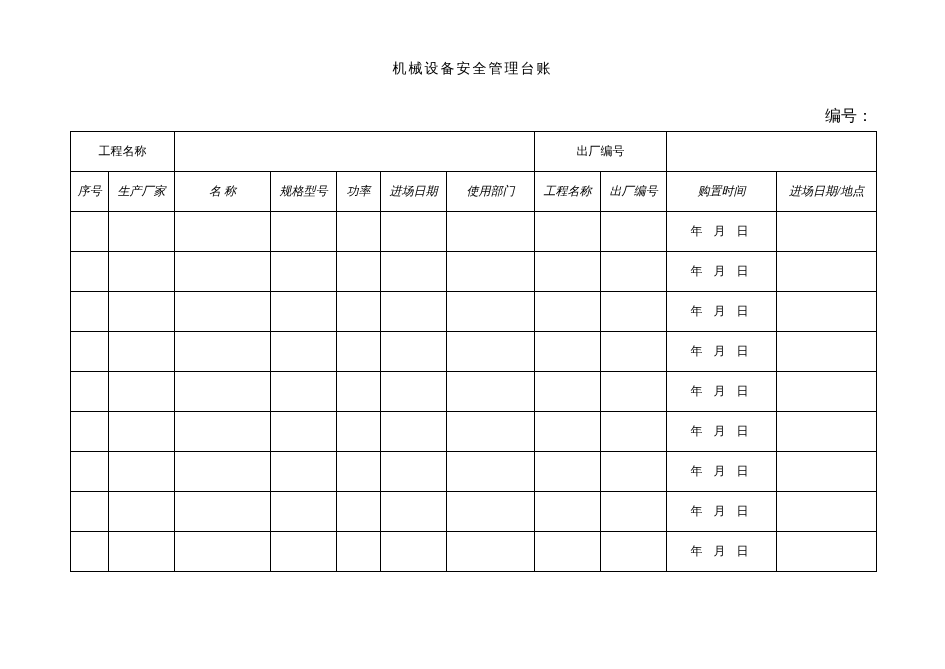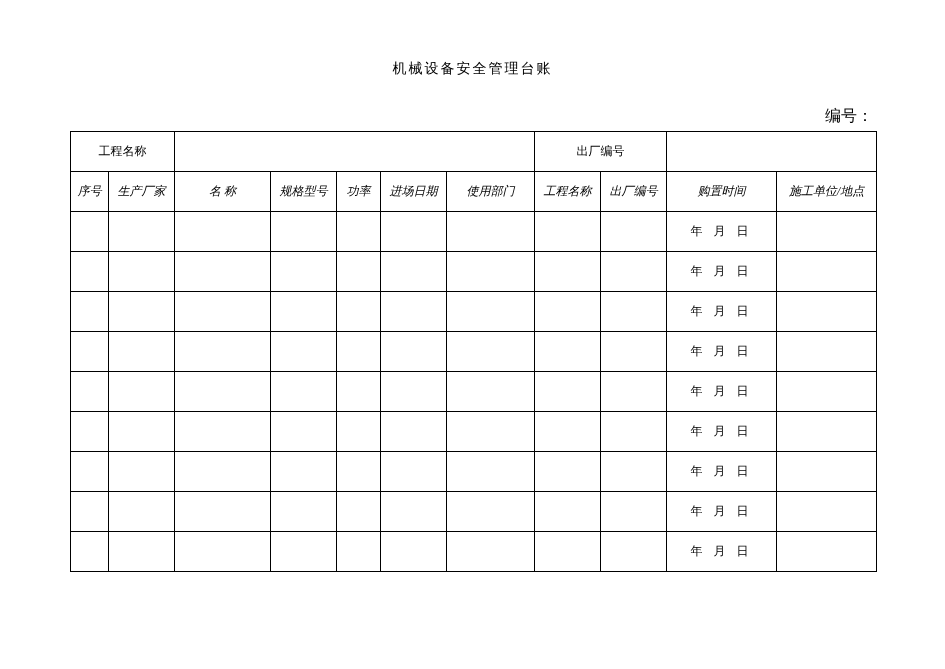--- a/index.html
+++ b/index.html
@@ -89,7 +89,7 @@
       <td>工程名称</td>
       <td>出厂编号</td>
       <td>购置时间</td>
-      <td>施工单位/地点</td>
+      <td>进场日期/地点</td>
     </tr>
 
     </tbody>

